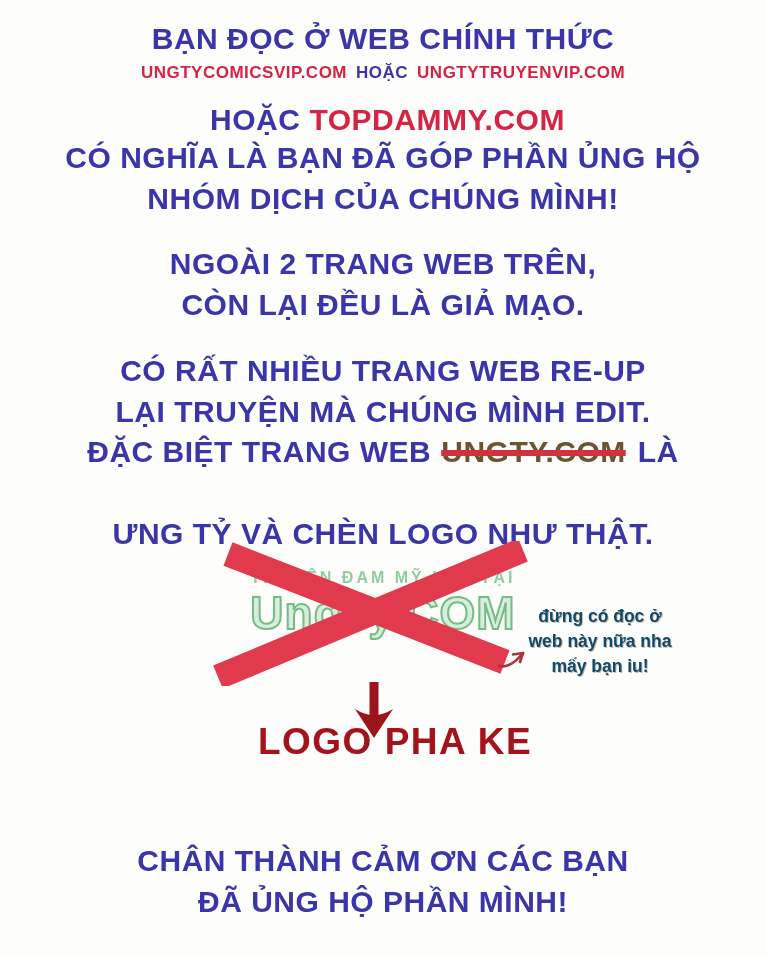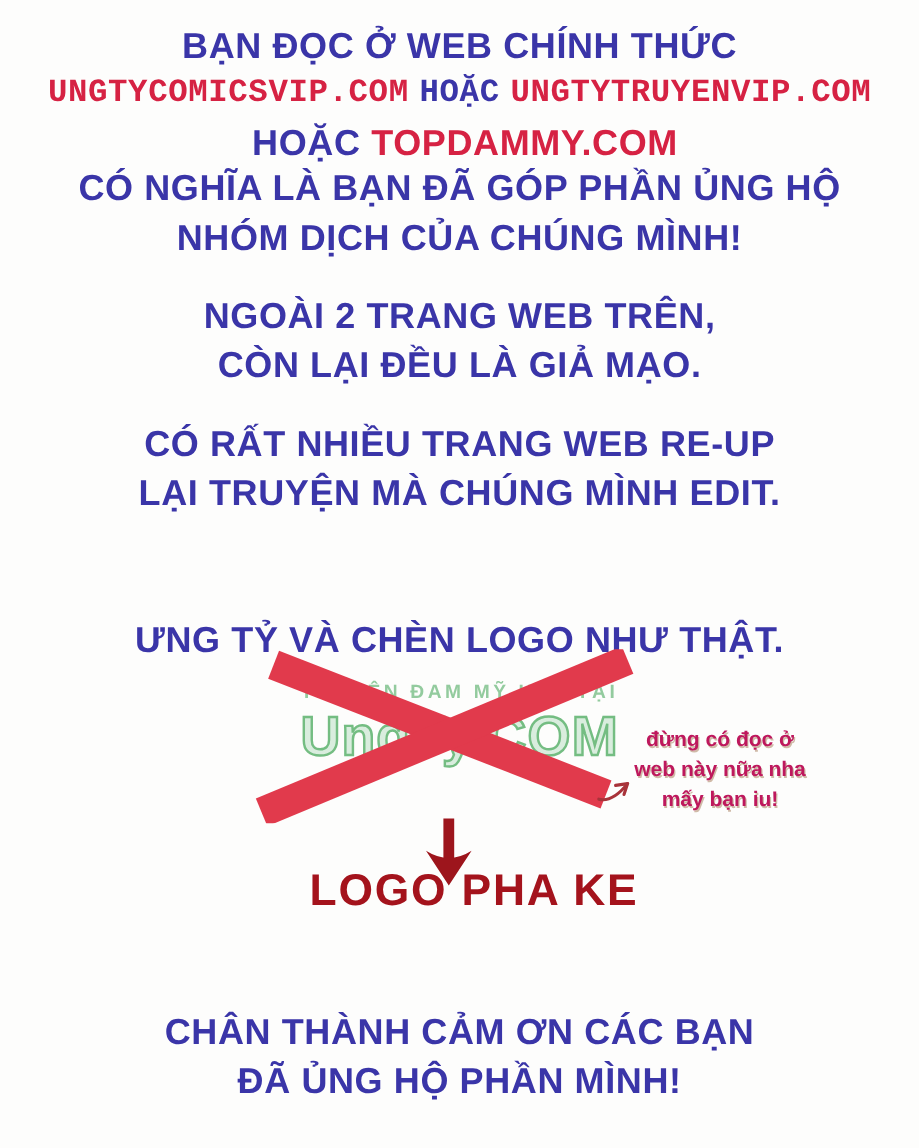--- a/index.html
+++ b/index.html
@@ -19,7 +19,7 @@
   }
   .blue { color:#3a35a8; }
   .red  { color:#d62243; }
-  .sites { font-size:27px;font-family:Liberation Mono, monospace; }
+  .sites { font-size:17px; }
   .orword { margin:0 9px; }
   .strike {
     color:#6d5431;

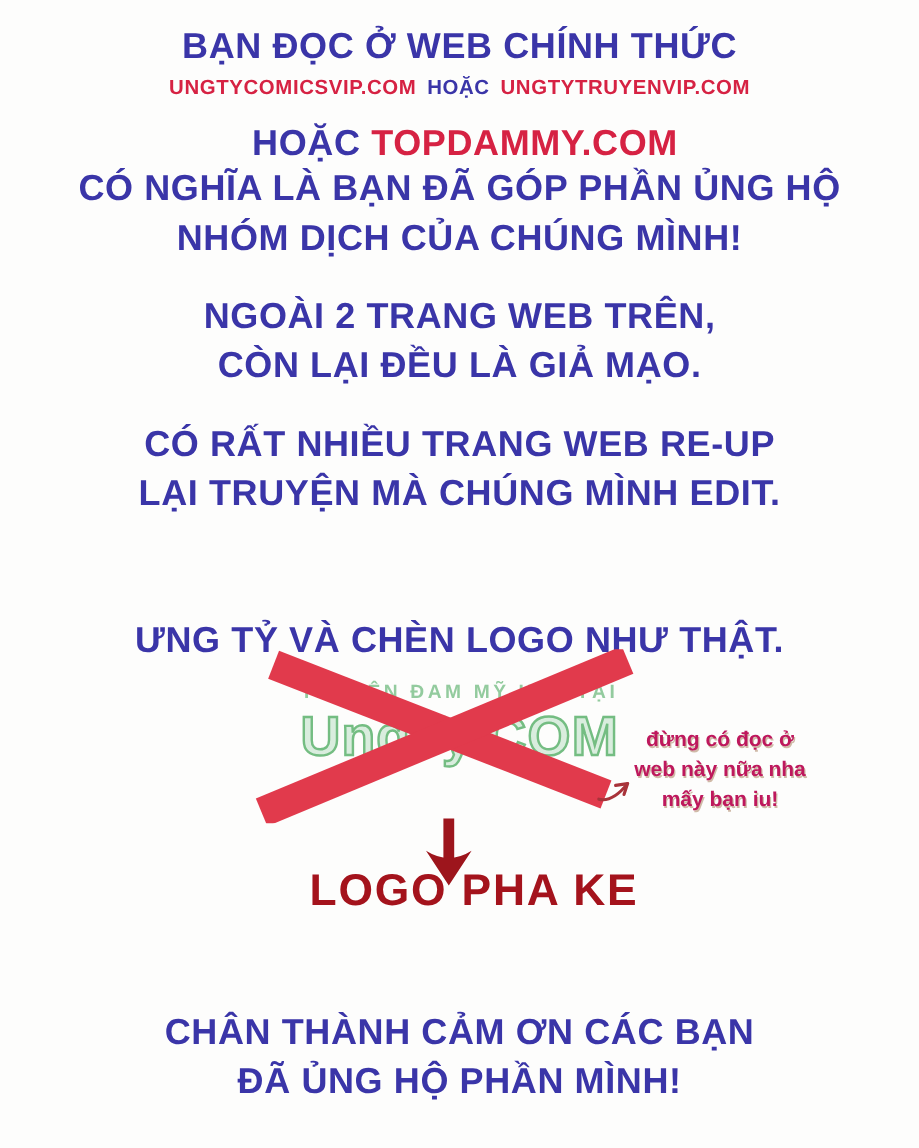--- a/index.html
+++ b/index.html
@@ -85,6 +85,9 @@
   <div class="line blue" style="top:395px">LẠI TRUYỆN MÀ CHÚNG MÌNH EDIT.</div>
   <div class="line blue" style="top:354px">CÓ RẤT NHIỀU TRANG WEB RE-UP</div>
 
+  <div class="line" style="top:435px">
+    <span class="blue" style="margin-right:10px">ĐẶC BIỆT TRANG WEB</span><span class="strike">UNGTY.COM</span><span class="blue after-strike">LÀ</span>
+  </div>
 
   <div class="line blue" style="top:517px">ƯNG TỶ VÀ CHÈN LOGO NHƯ THẬT.</div>
 

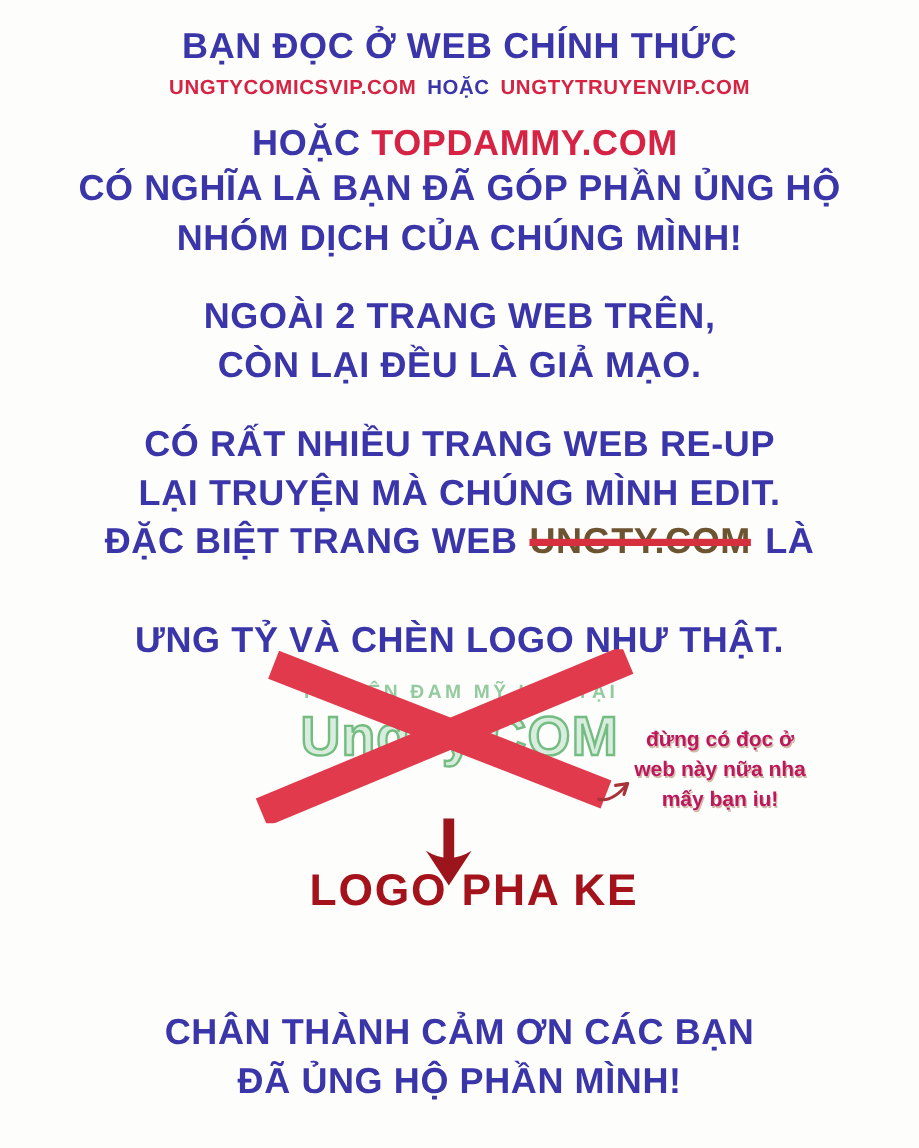--- a/index.html
+++ b/index.html
@@ -52,7 +52,7 @@
   .side-note {
     position:absolute; left:512px; top:604px; width:176px;
     text-align:center; font-size:17.5px; line-height:25px;
-    color:#be185d; text-shadow:1px 1px 0 rgba(122,60,10,0.35);
+    color:#0c4a6e; text-shadow:1px 1px 0 rgba(122,60,10,0.35);
     white-space:nowrap;
   }
   .caption {

